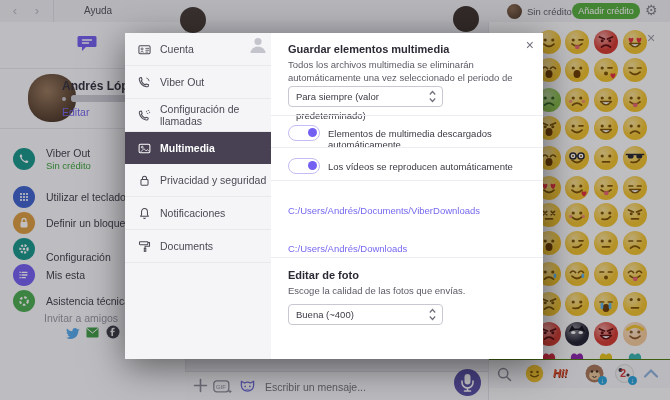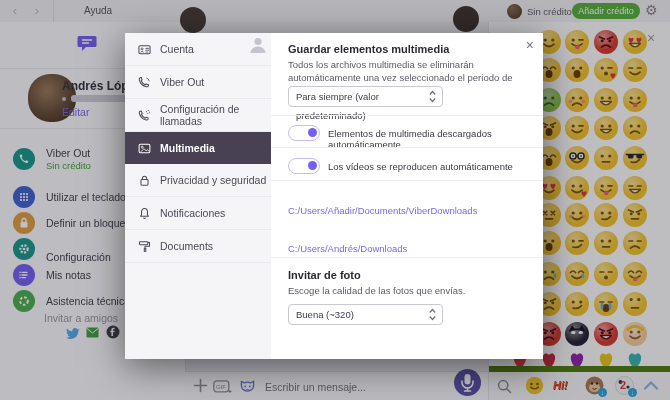--- a/index.html
+++ b/index.html
@@ -727,7 +727,7 @@
         </div>
       <div class="abs tog-label" style="top:128px">Los vídeos se reproducen automáticamente</div>
       <div class="abs hline" style="top:147px"></div>
-      <div class="abs folder-link" style="top:172px">C:/Users/Añadir/Documents/ViberDownloads</div>
+      <div class="abs folder-link" style="top:172px">C:/Users/Andrés/Documents/ViberDownloads</div>
       <div class="abs folder-link" style="top:210px">C:/Users/Andrés/Downloads</div>
       <div class="abs hline" style="top:224px"></div>
       <div class="abs sec-title" style="top:236px">Invitar de foto</div>

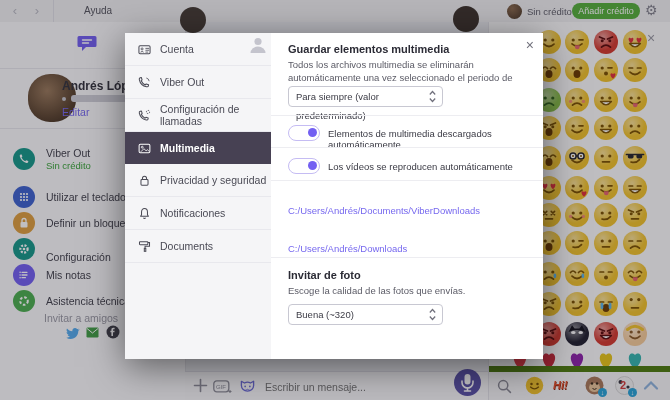--- a/index.html
+++ b/index.html
@@ -159,7 +159,7 @@
               </g>
             </svg>
           </div>
-          <div class="abs sb-item-label" style="left: 46px; top: 7px;">Mis notas</div>
+          <div class="abs sb-item-label" style="left: 46px; top: 7px;">Mis esta</div>
         </div>
         <div class="abs" style="left: 0px; top: 266px; width: 185px; height: 26px; cursor: pointer;">
           <div class="abs" style="left: 13px; top: 2px; width: 22px; height: 22px; border-radius: 50%; background: rgb(76, 175, 80);">

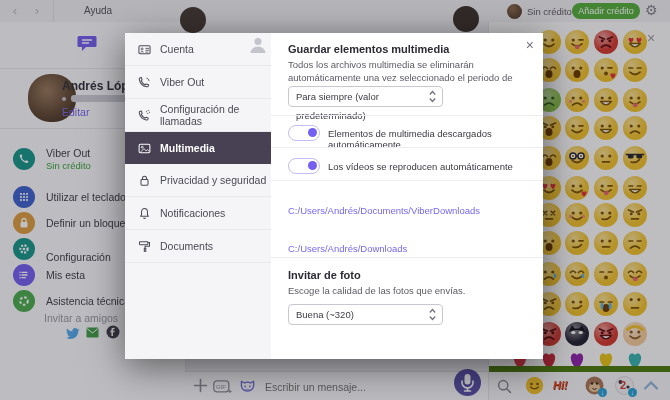--- a/index.html
+++ b/index.html
@@ -730,7 +730,7 @@
       <div class="abs folder-link" style="top:172px">C:/Users/Andrés/Documents/ViberDownloads</div>
       <div class="abs folder-link" style="top:210px">C:/Users/Andrés/Downloads</div>
       <div class="abs hline" style="top:224px"></div>
-      <div class="abs sec-title" style="top:236px">Invitar de foto</div>
+      <div class="abs sec-title" style="top:236px">Editar de foto</div>
       <div class="abs sec-desc" style="top:252px">Escoge la calidad de las fotos que envías.</div>
       <div class="abs dd" style="top:271px">
         <span>Buena (~320)</span>

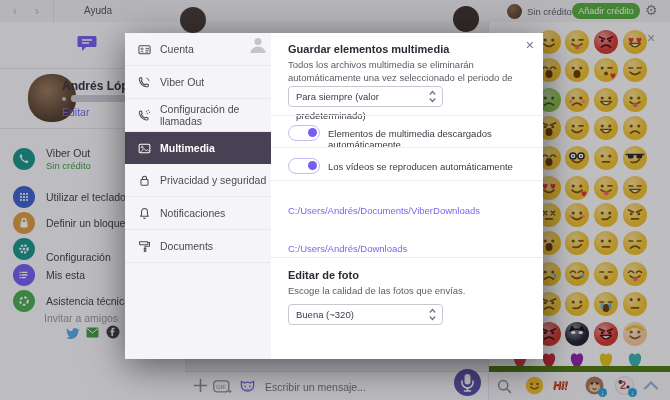--- a/index.html
+++ b/index.html
@@ -733,7 +733,7 @@
       <div class="abs sec-title" style="top:236px">Editar de foto</div>
       <div class="abs sec-desc" style="top:252px">Escoge la calidad de las fotos que envías.</div>
       <div class="abs dd" style="top:271px">
-        <span>Buena (~320)</span>
+        <span>Buena (~400)</span>
         <span class="spin">
             <svg width="7" height="13" viewBox="0 0 7 13">
               <path d="M0.8 4.5 L3.5 1.5 L6.2 4.5 M0.8 8.5 L3.5 11.5 L6.2 8.5" fill="none" stroke="#70707c" stroke-width="1.2"></path>

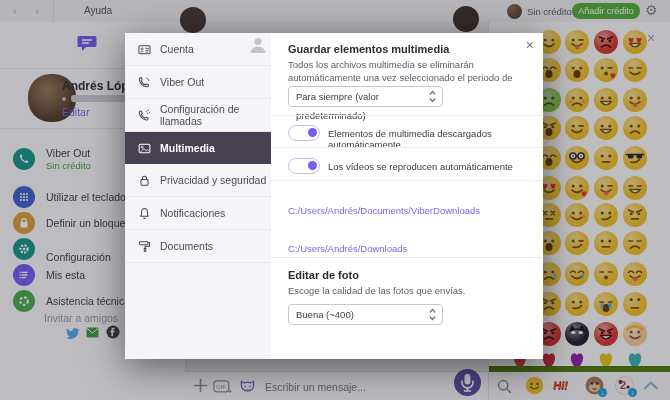--- a/index.html
+++ b/index.html
@@ -38,7 +38,7 @@
   .emopanel{left:488px;top:22px;width:182px;height:378px;background:#fcfcfd;border-left:1px solid #e4e4ea;z-index:1;}
   .emo-close{left:158px;top:8px;font-size:14px;color:#9a9aa3;cursor:pointer;}
   .emoji{width:24px;height:24px;border-radius:50%;cursor:pointer;}
-  .emo-tabbar{left:0;bottom:0;width:182px;height:28px;background:#f7f7f9;border-top:6px solid #4d7c0f;}
+  .emo-tabbar{left:0;bottom:12px;width:182px;height:28px;background:#f7f7f9;border-top:1px solid #4d7c0f;}
   .hi-label{font-size:11px;font-weight:bold;font-style:italic;color:#e2512e;text-shadow:0.5px 0.5px 0 #8d2a12;}
   .badge{position:absolute;right:-3px;bottom:-2px;width:9px;height:9px;border-radius:50%;background:#29a3d8;
     color:#fff;font-size:7px;line-height:9px;text-align:center;}

